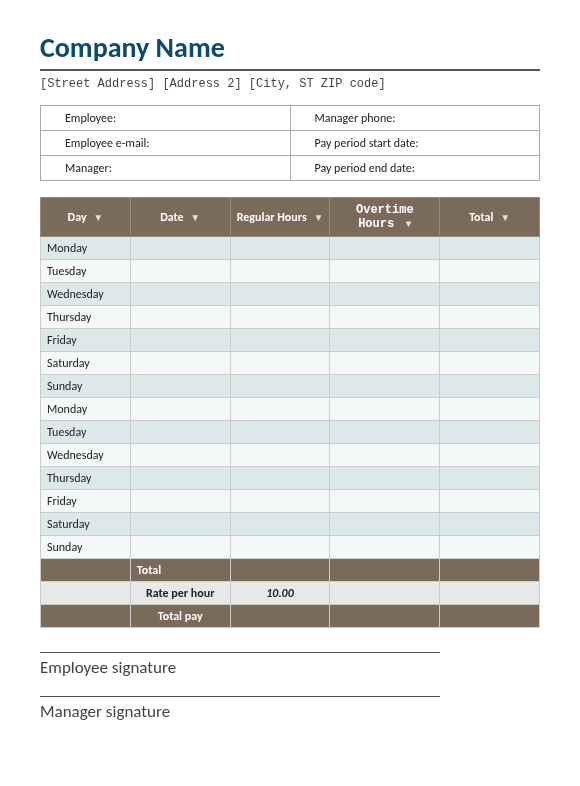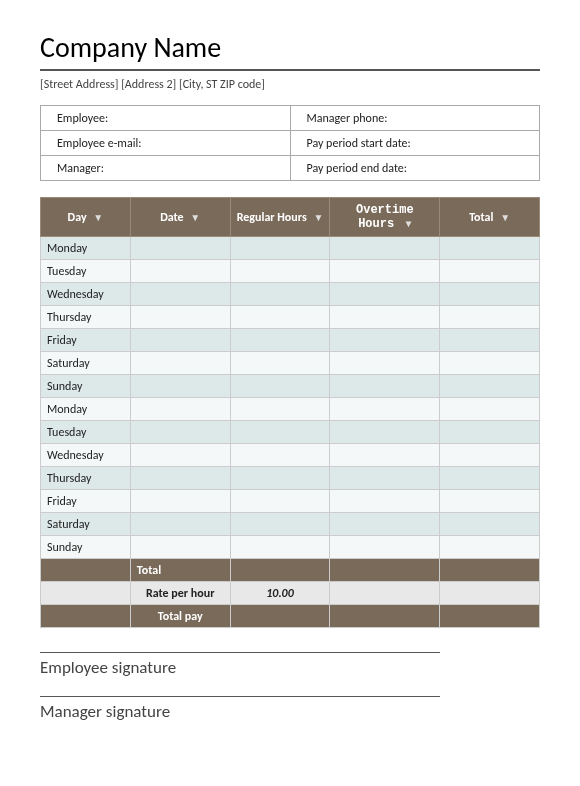--- a/index.html
+++ b/index.html
@@ -14,8 +14,8 @@
     }
     .company-name {
       font-size: 28px;
-      font-weight: normal;
-      color: #000000;
+      font-weight: bold;
+      color: #0c4a6e;
       margin-bottom: 4px;
     }
     .company-divider {

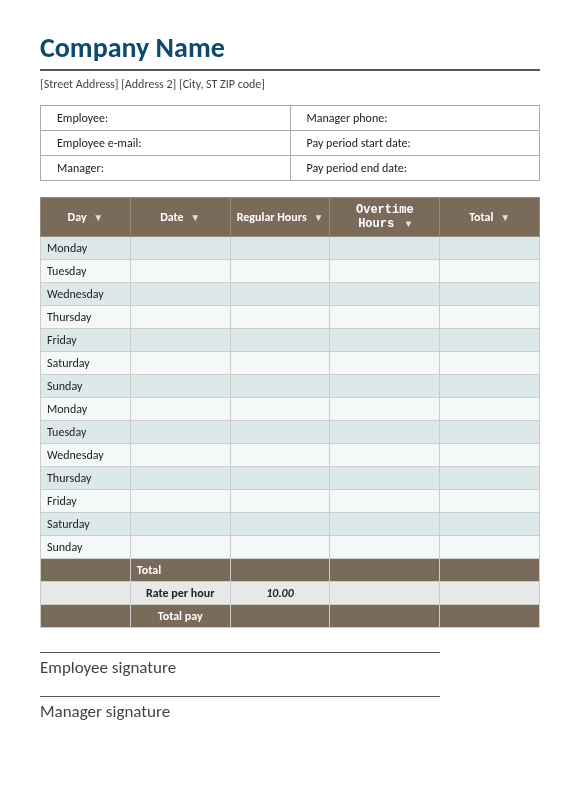--- a/index.html
+++ b/index.html
@@ -27,6 +27,7 @@
       font-size: 12px;
       color: #444;
       margin-bottom: 14px;
+      font-family: Liberation Mono, monospace;
     }
     .info-table {
       width: 100%;

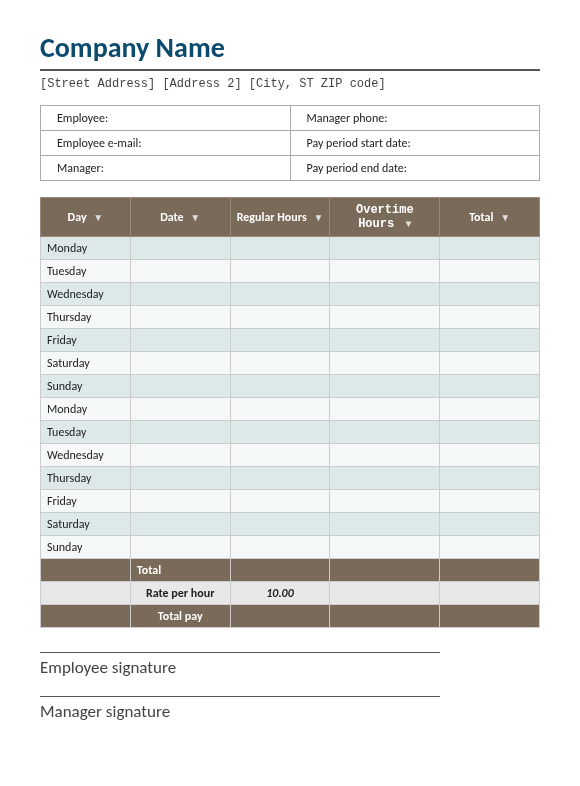--- a/index.html
+++ b/index.html
@@ -37,7 +37,7 @@
     }
     .info-table td {
       border: 1px solid #aaa;
-      padding: 5px 16px;
+      padding: 5px 24px;
       font-size: 12px;
       width: 50%;
     }

